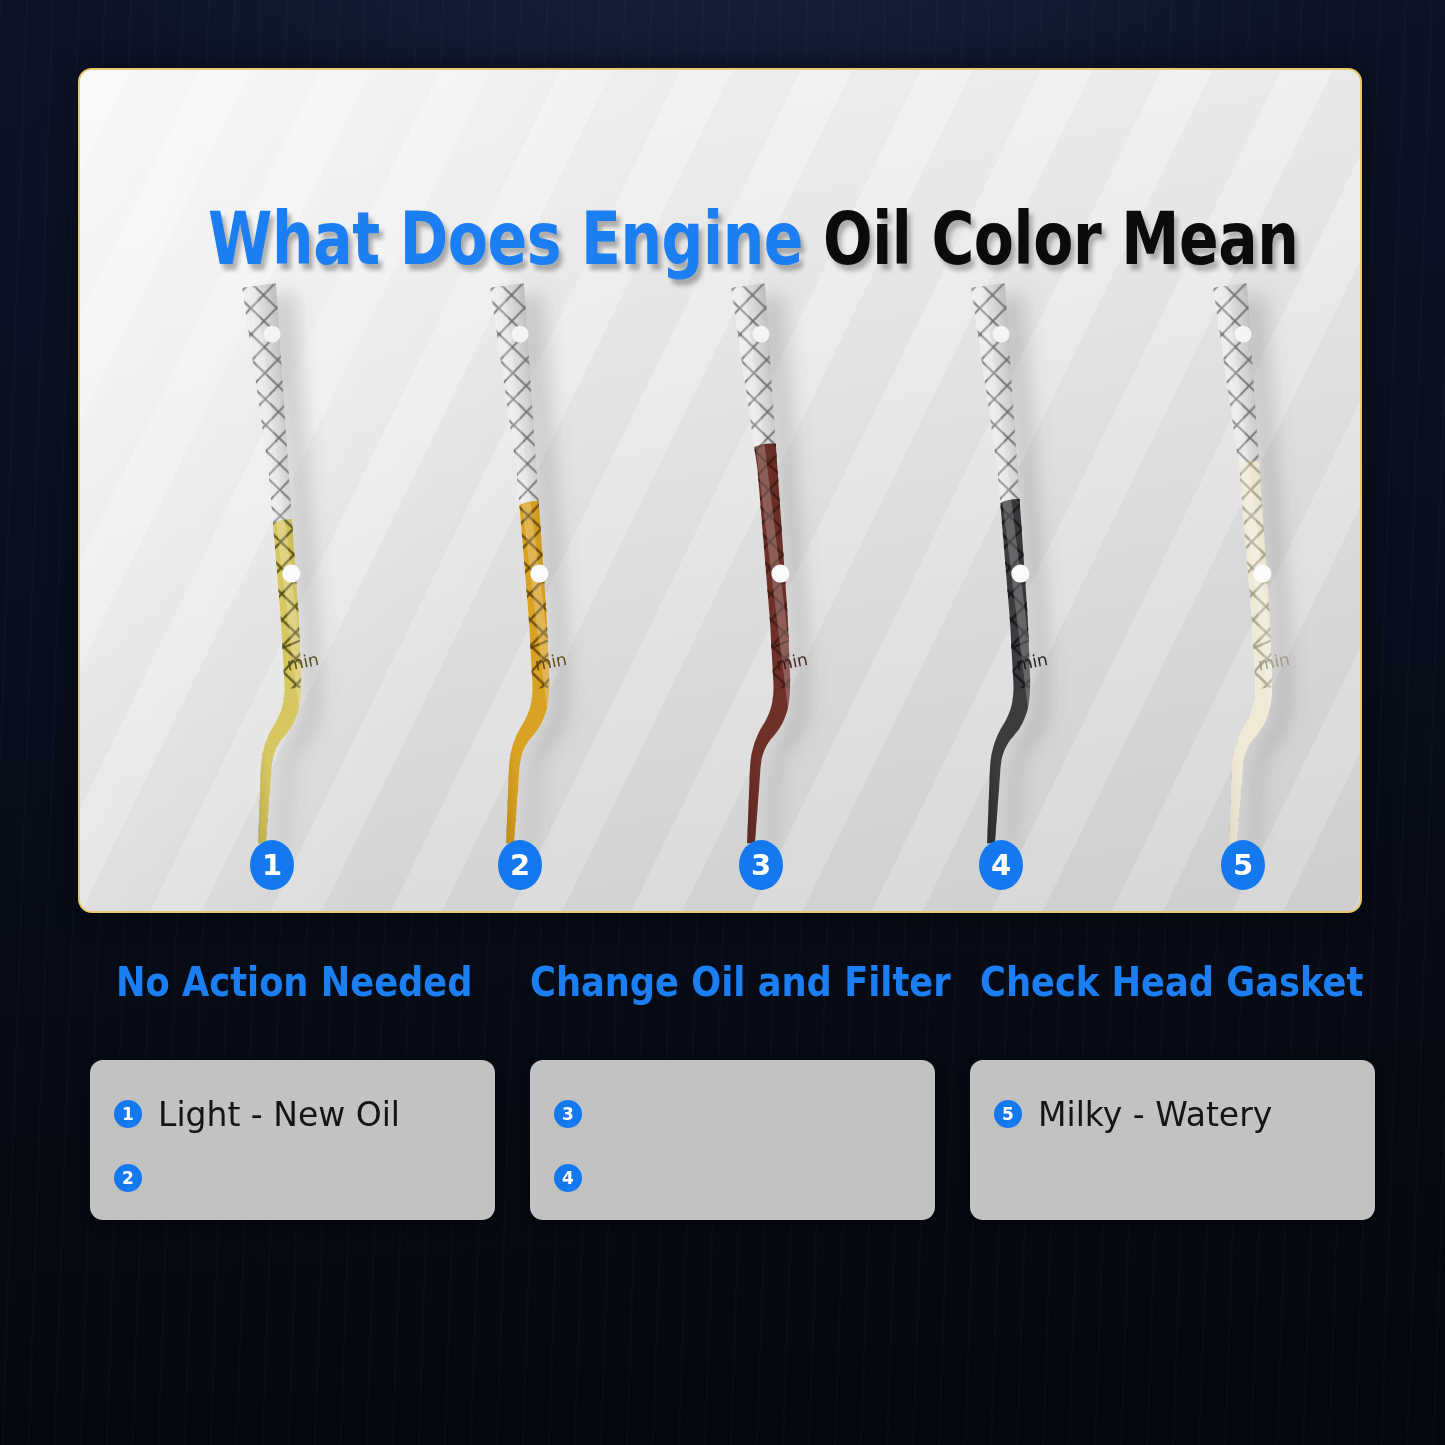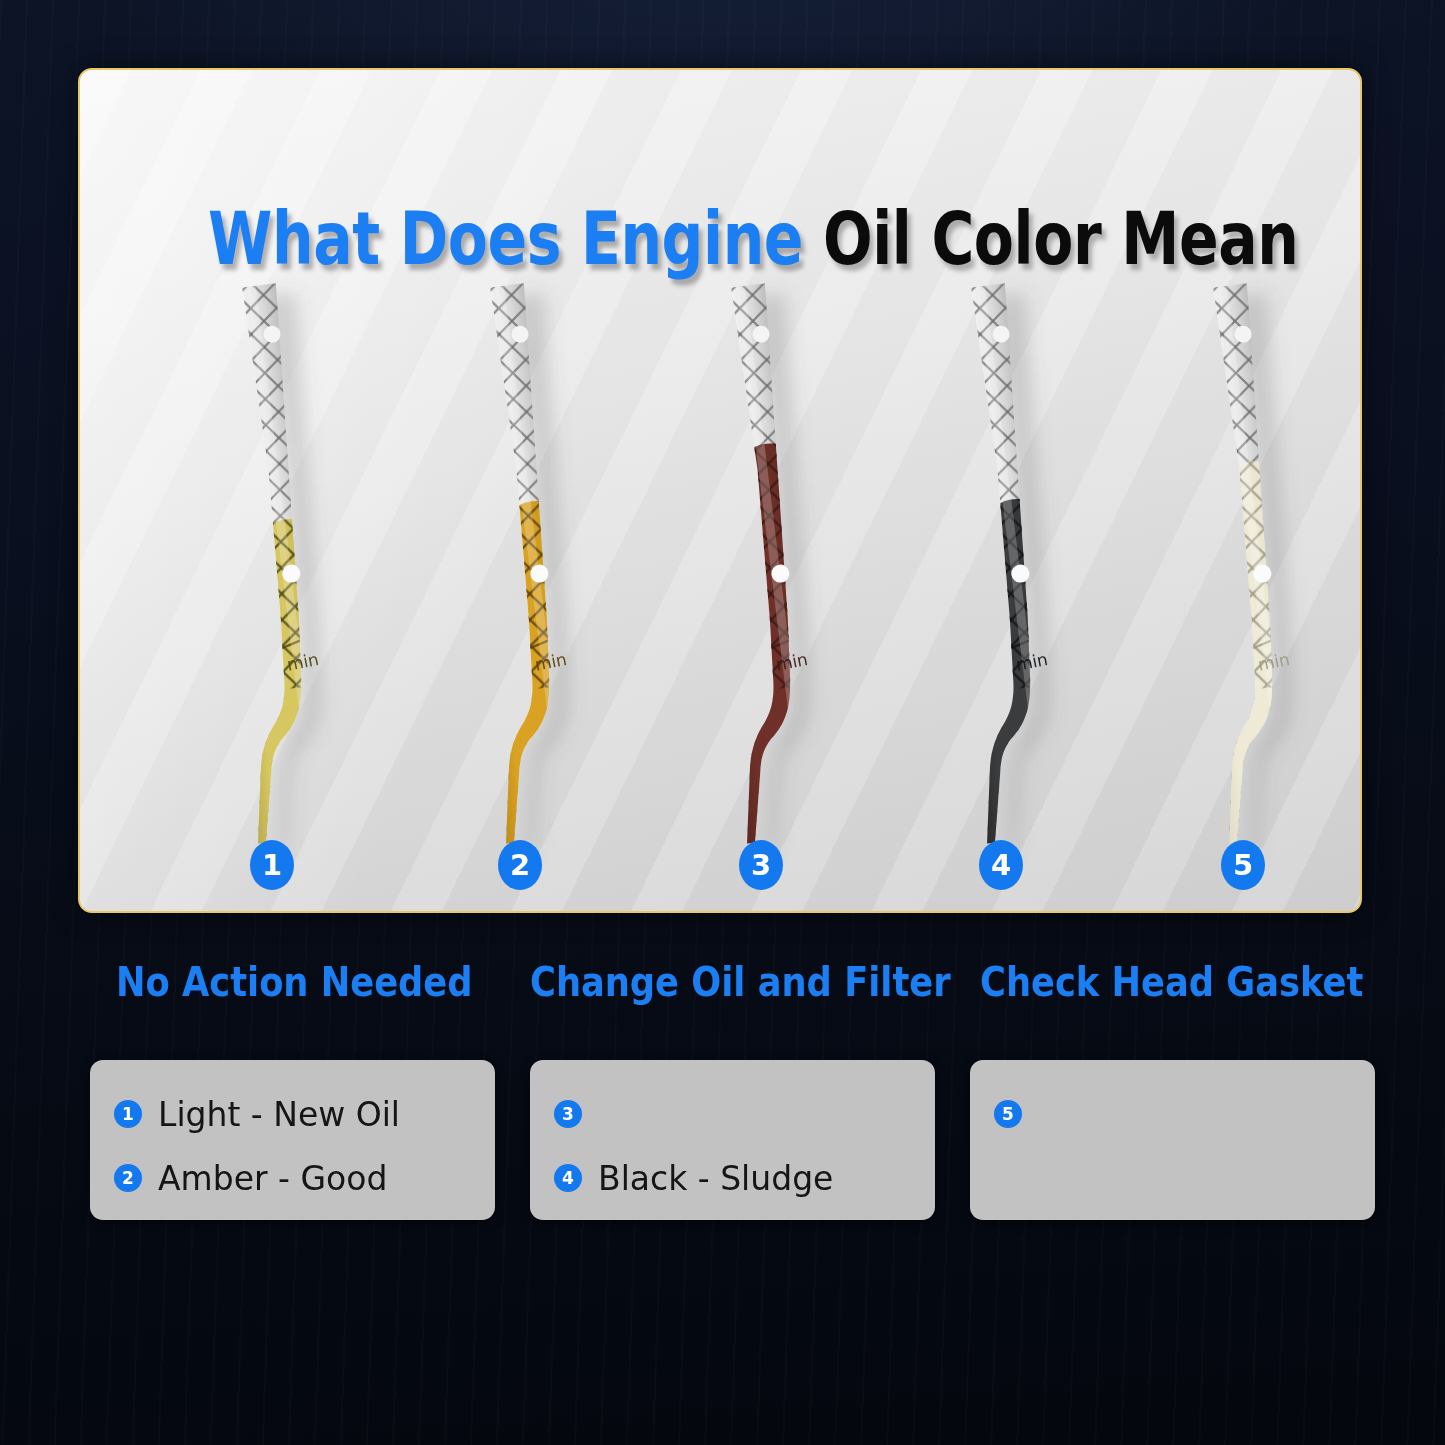--- a/index.html
+++ b/index.html
@@ -481,6 +481,7 @@
       <div class="legend-card" style="left: 958px; width: 405px;">
         <div class="legend-row">
           <span class="legend-badge">5</span>
+          <span class="legend-text">Milky - Watery</span>
         </div>
       </div>
     </div>

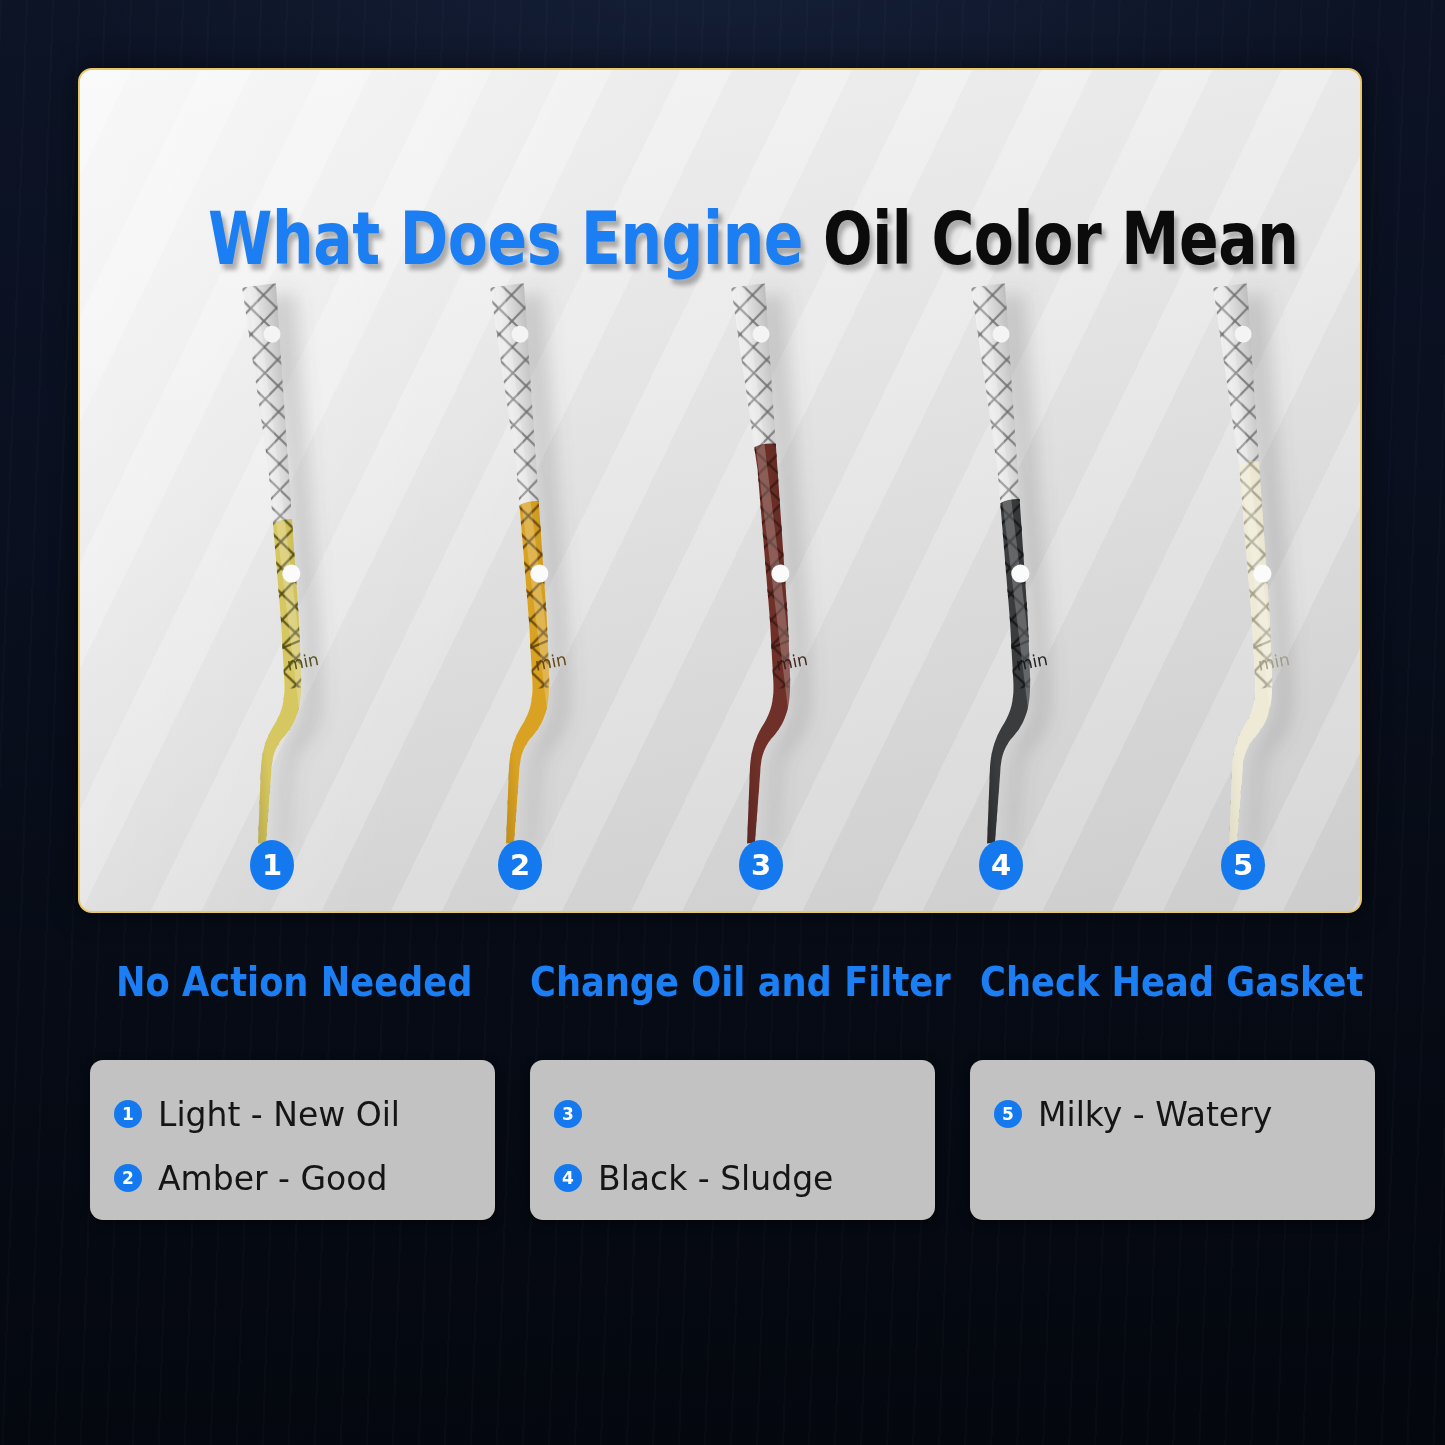--- a/index.html
+++ b/index.html
@@ -464,7 +464,6 @@
         </div>
         <div class="legend-row">
           <span class="legend-badge">2</span>
-          <span class="legend-text">Amber - Good</span>
         </div>
       </div>
       <div class="section-head" style="left: 518px;">Change Oil and Filter</div>

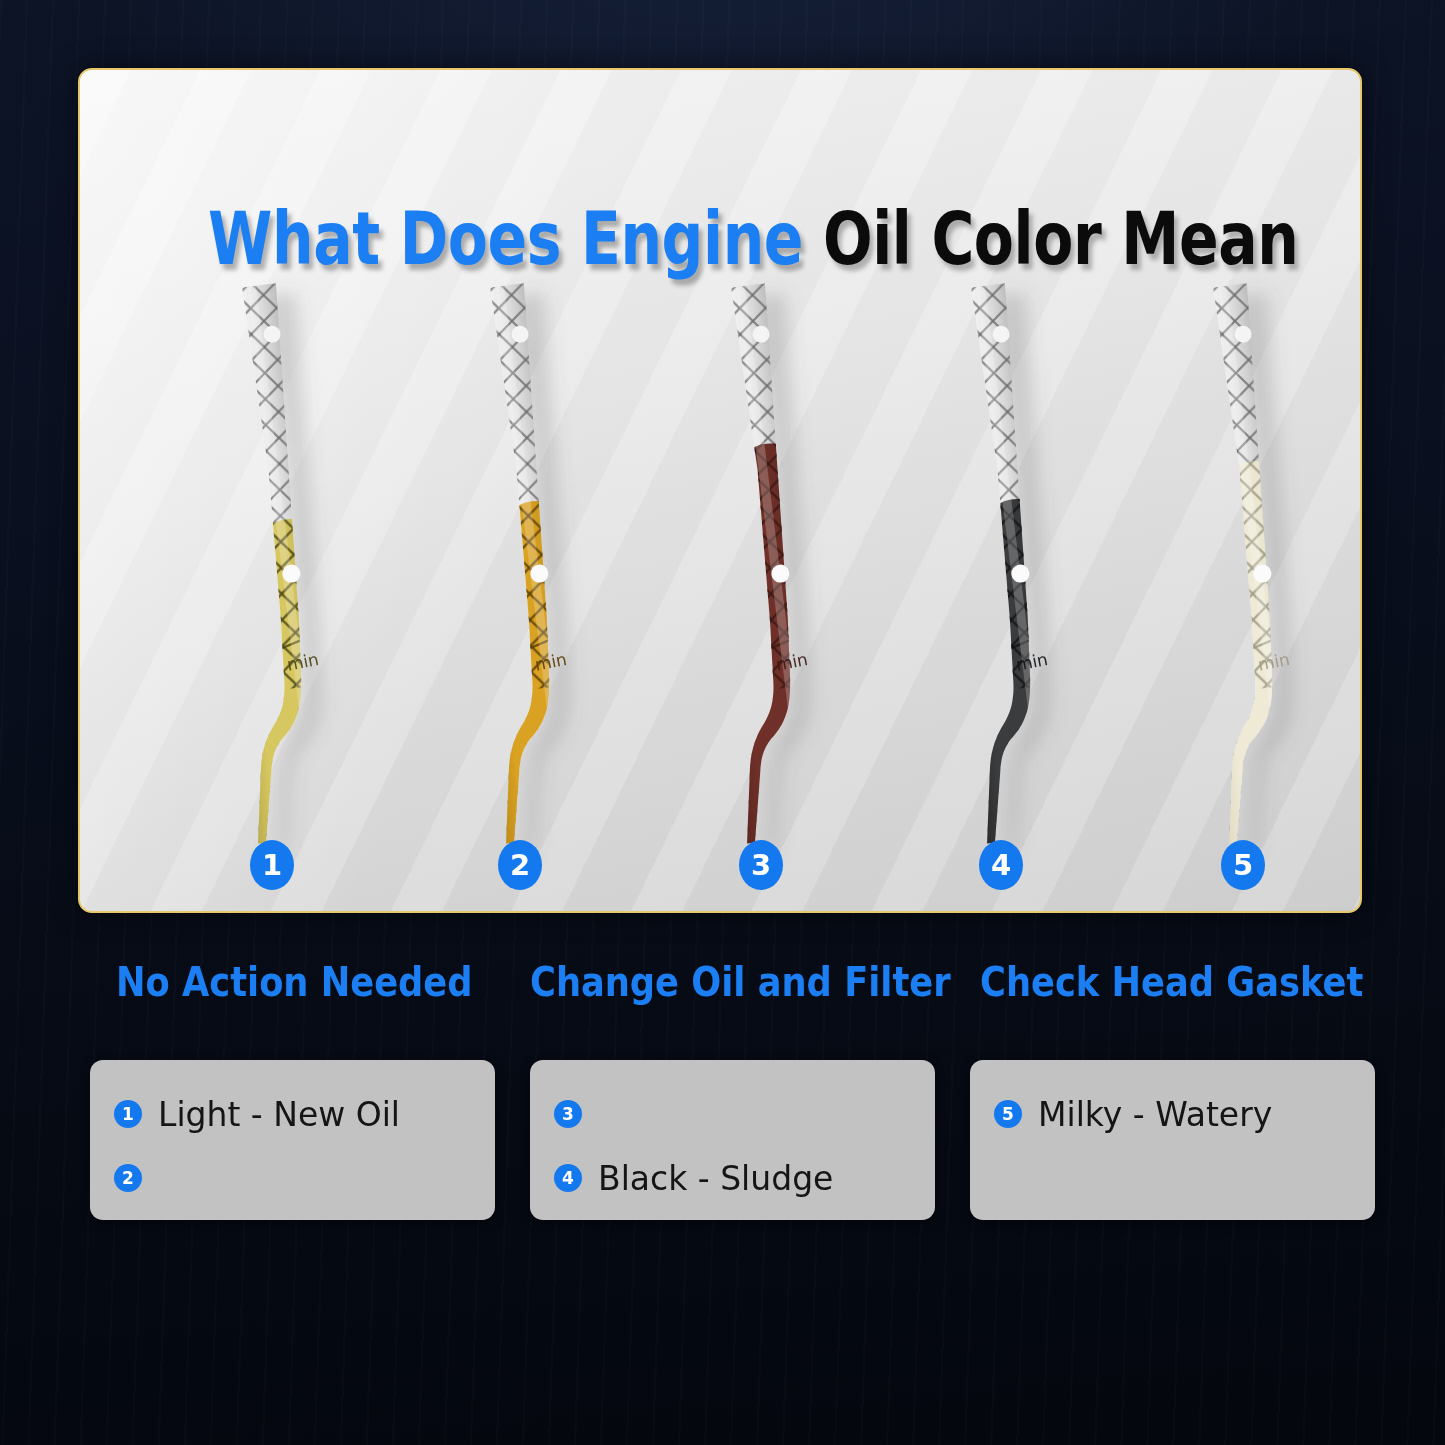--- a/index.html
+++ b/index.html
@@ -473,7 +473,6 @@
         </div>
         <div class="legend-row">
           <span class="legend-badge">4</span>
-          <span class="legend-text">Black - Sludge</span>
         </div>
       </div>
       <div class="section-head" style="left: 968px;">Check Head Gasket</div>

